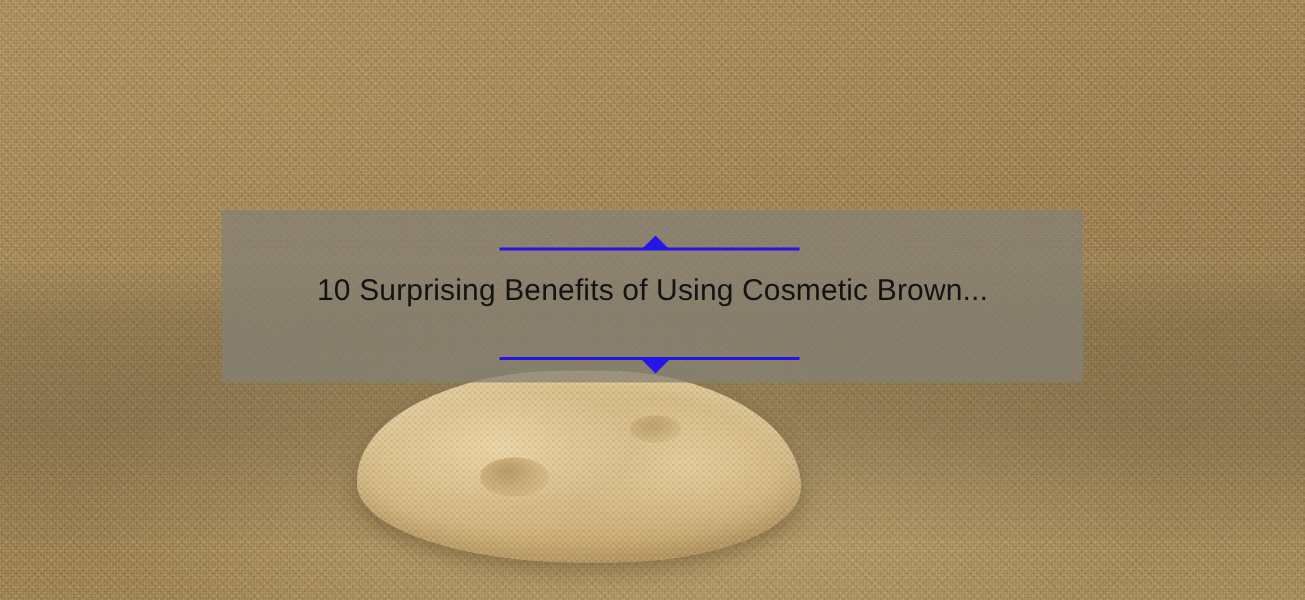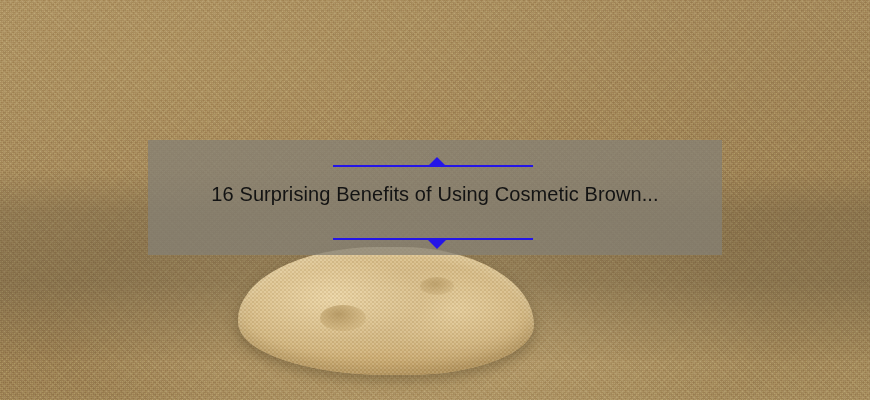--- a/index.html
+++ b/index.html
@@ -170,7 +170,7 @@
   <div class="slider-rule top"></div>
   <div class="tri tri-up"></div>
 
-  <div class="banner-title">16 Surprising Benefits of Using Cosmetic Brown...</div>
+  <div class="banner-title">10 Surprising Benefits of Using Cosmetic Brown...</div>
 
   <div class="slider-rule bottom"></div>
   <div class="tri tri-down"></div>

